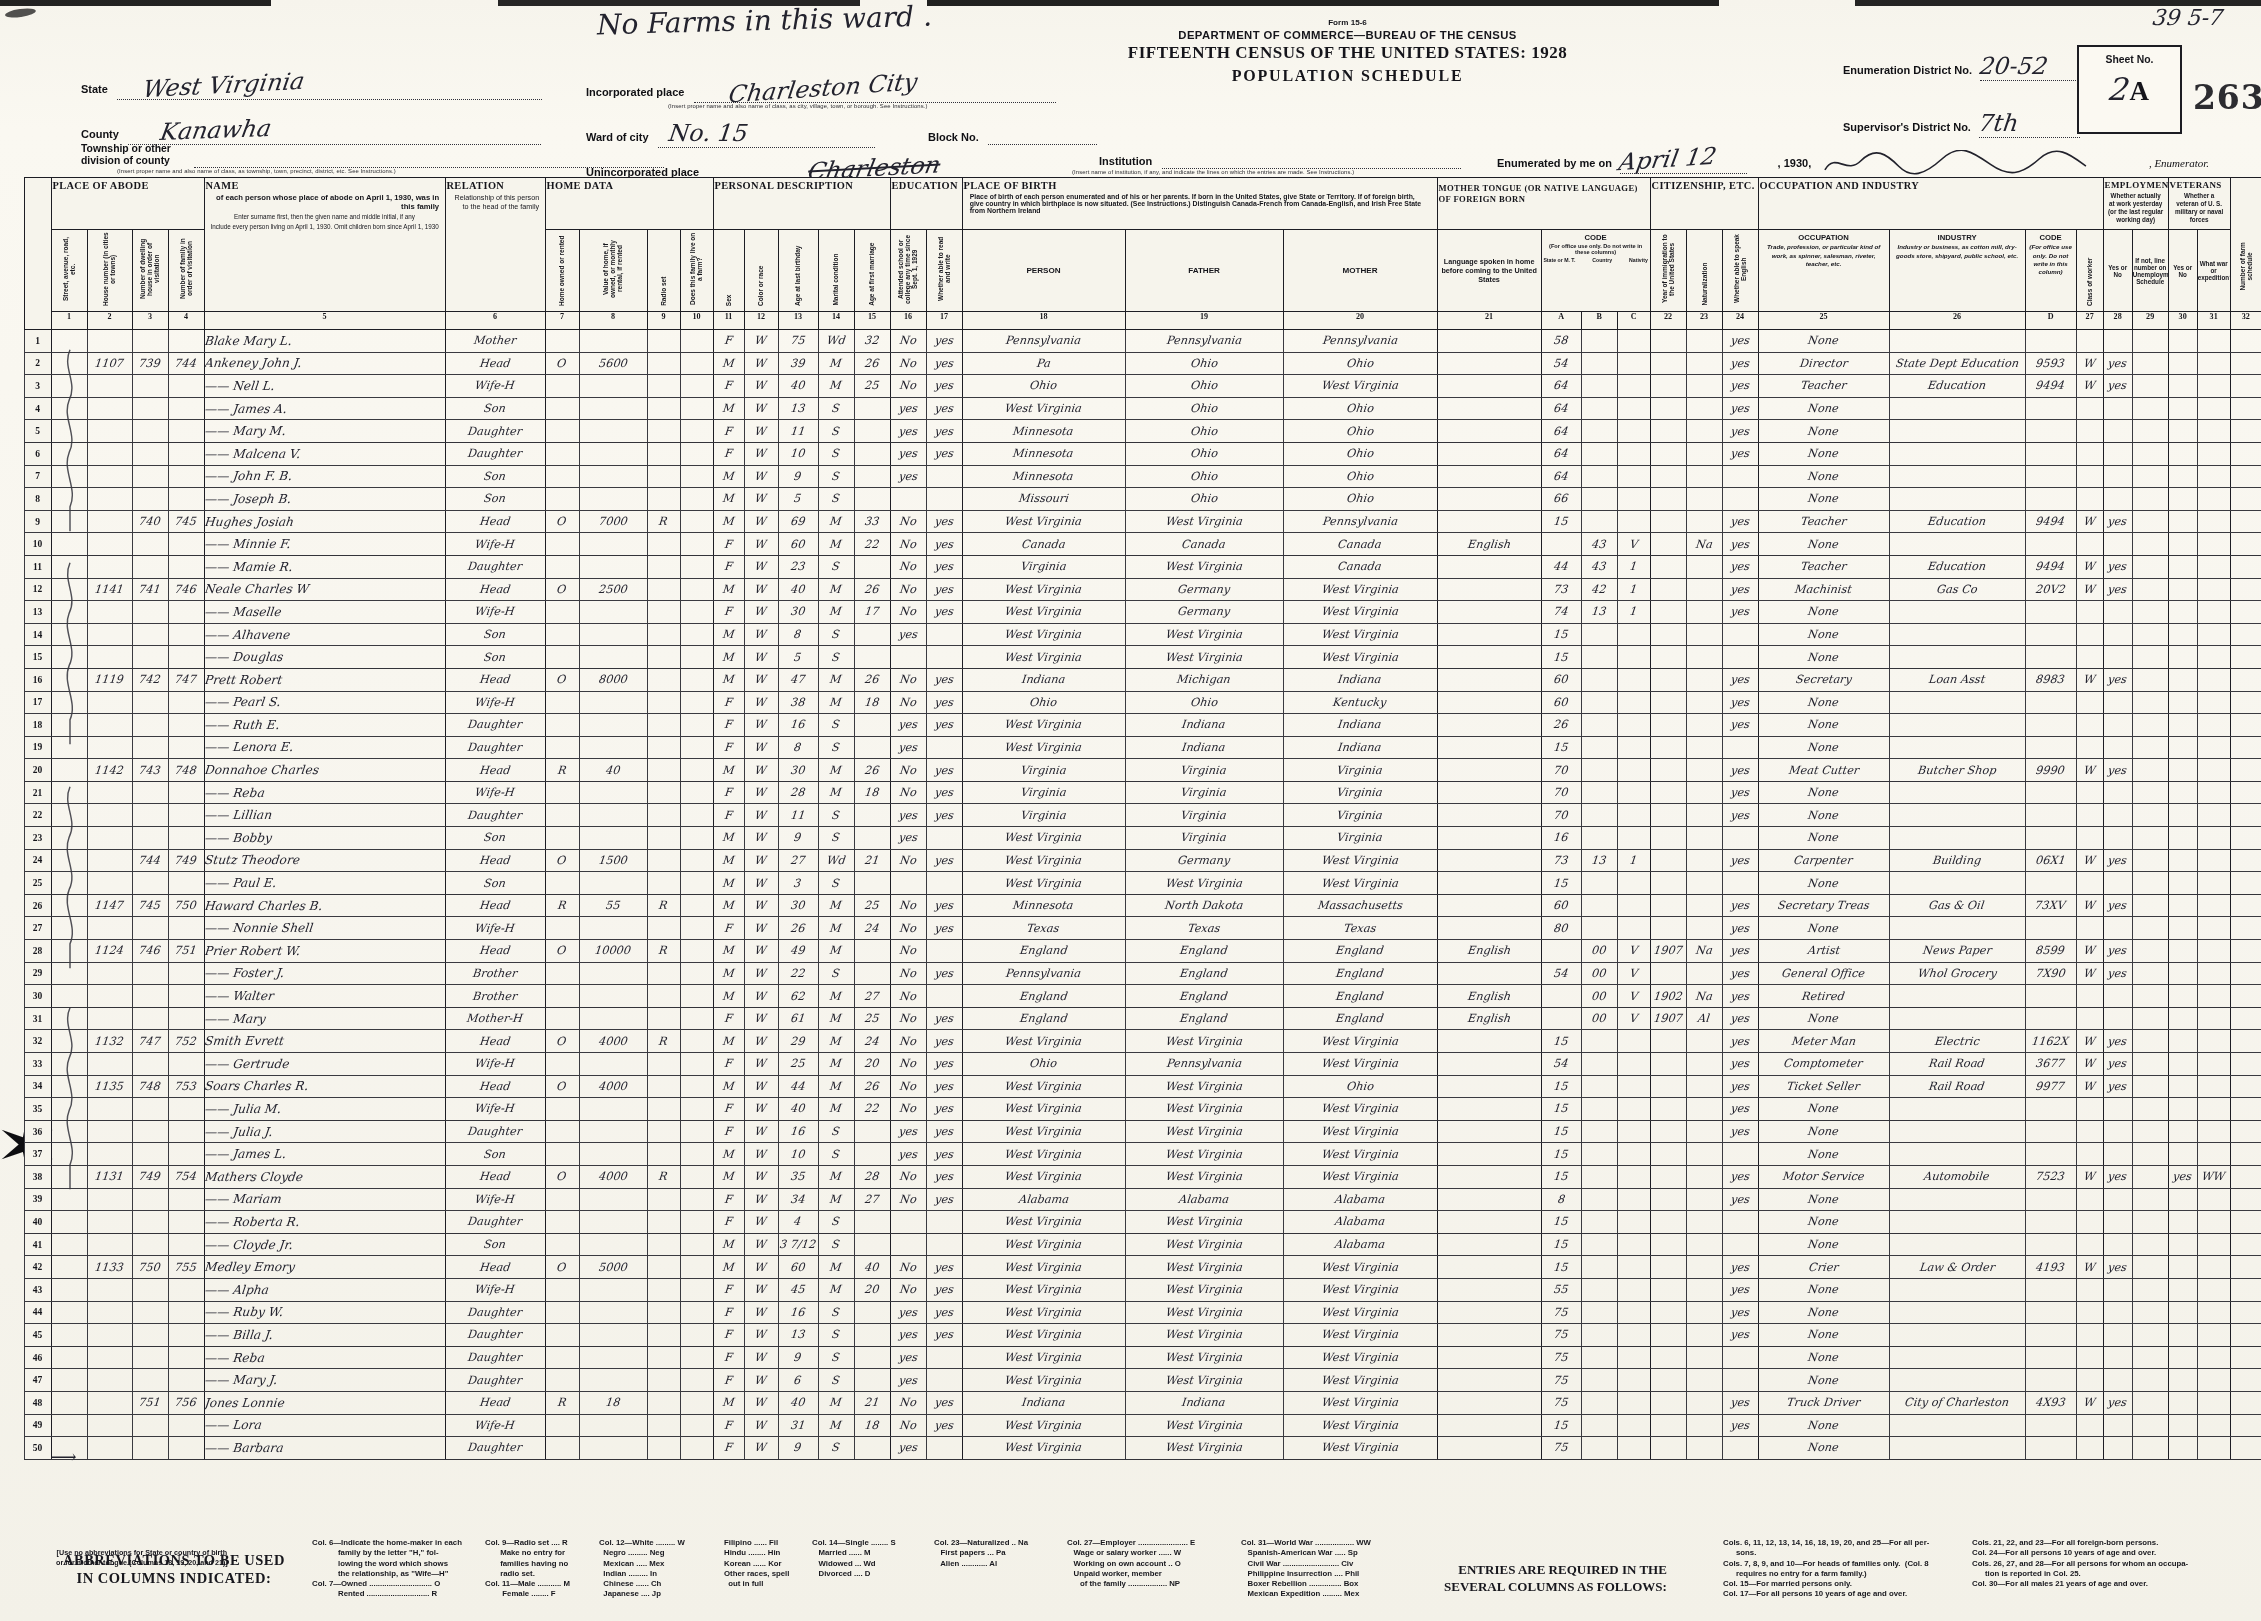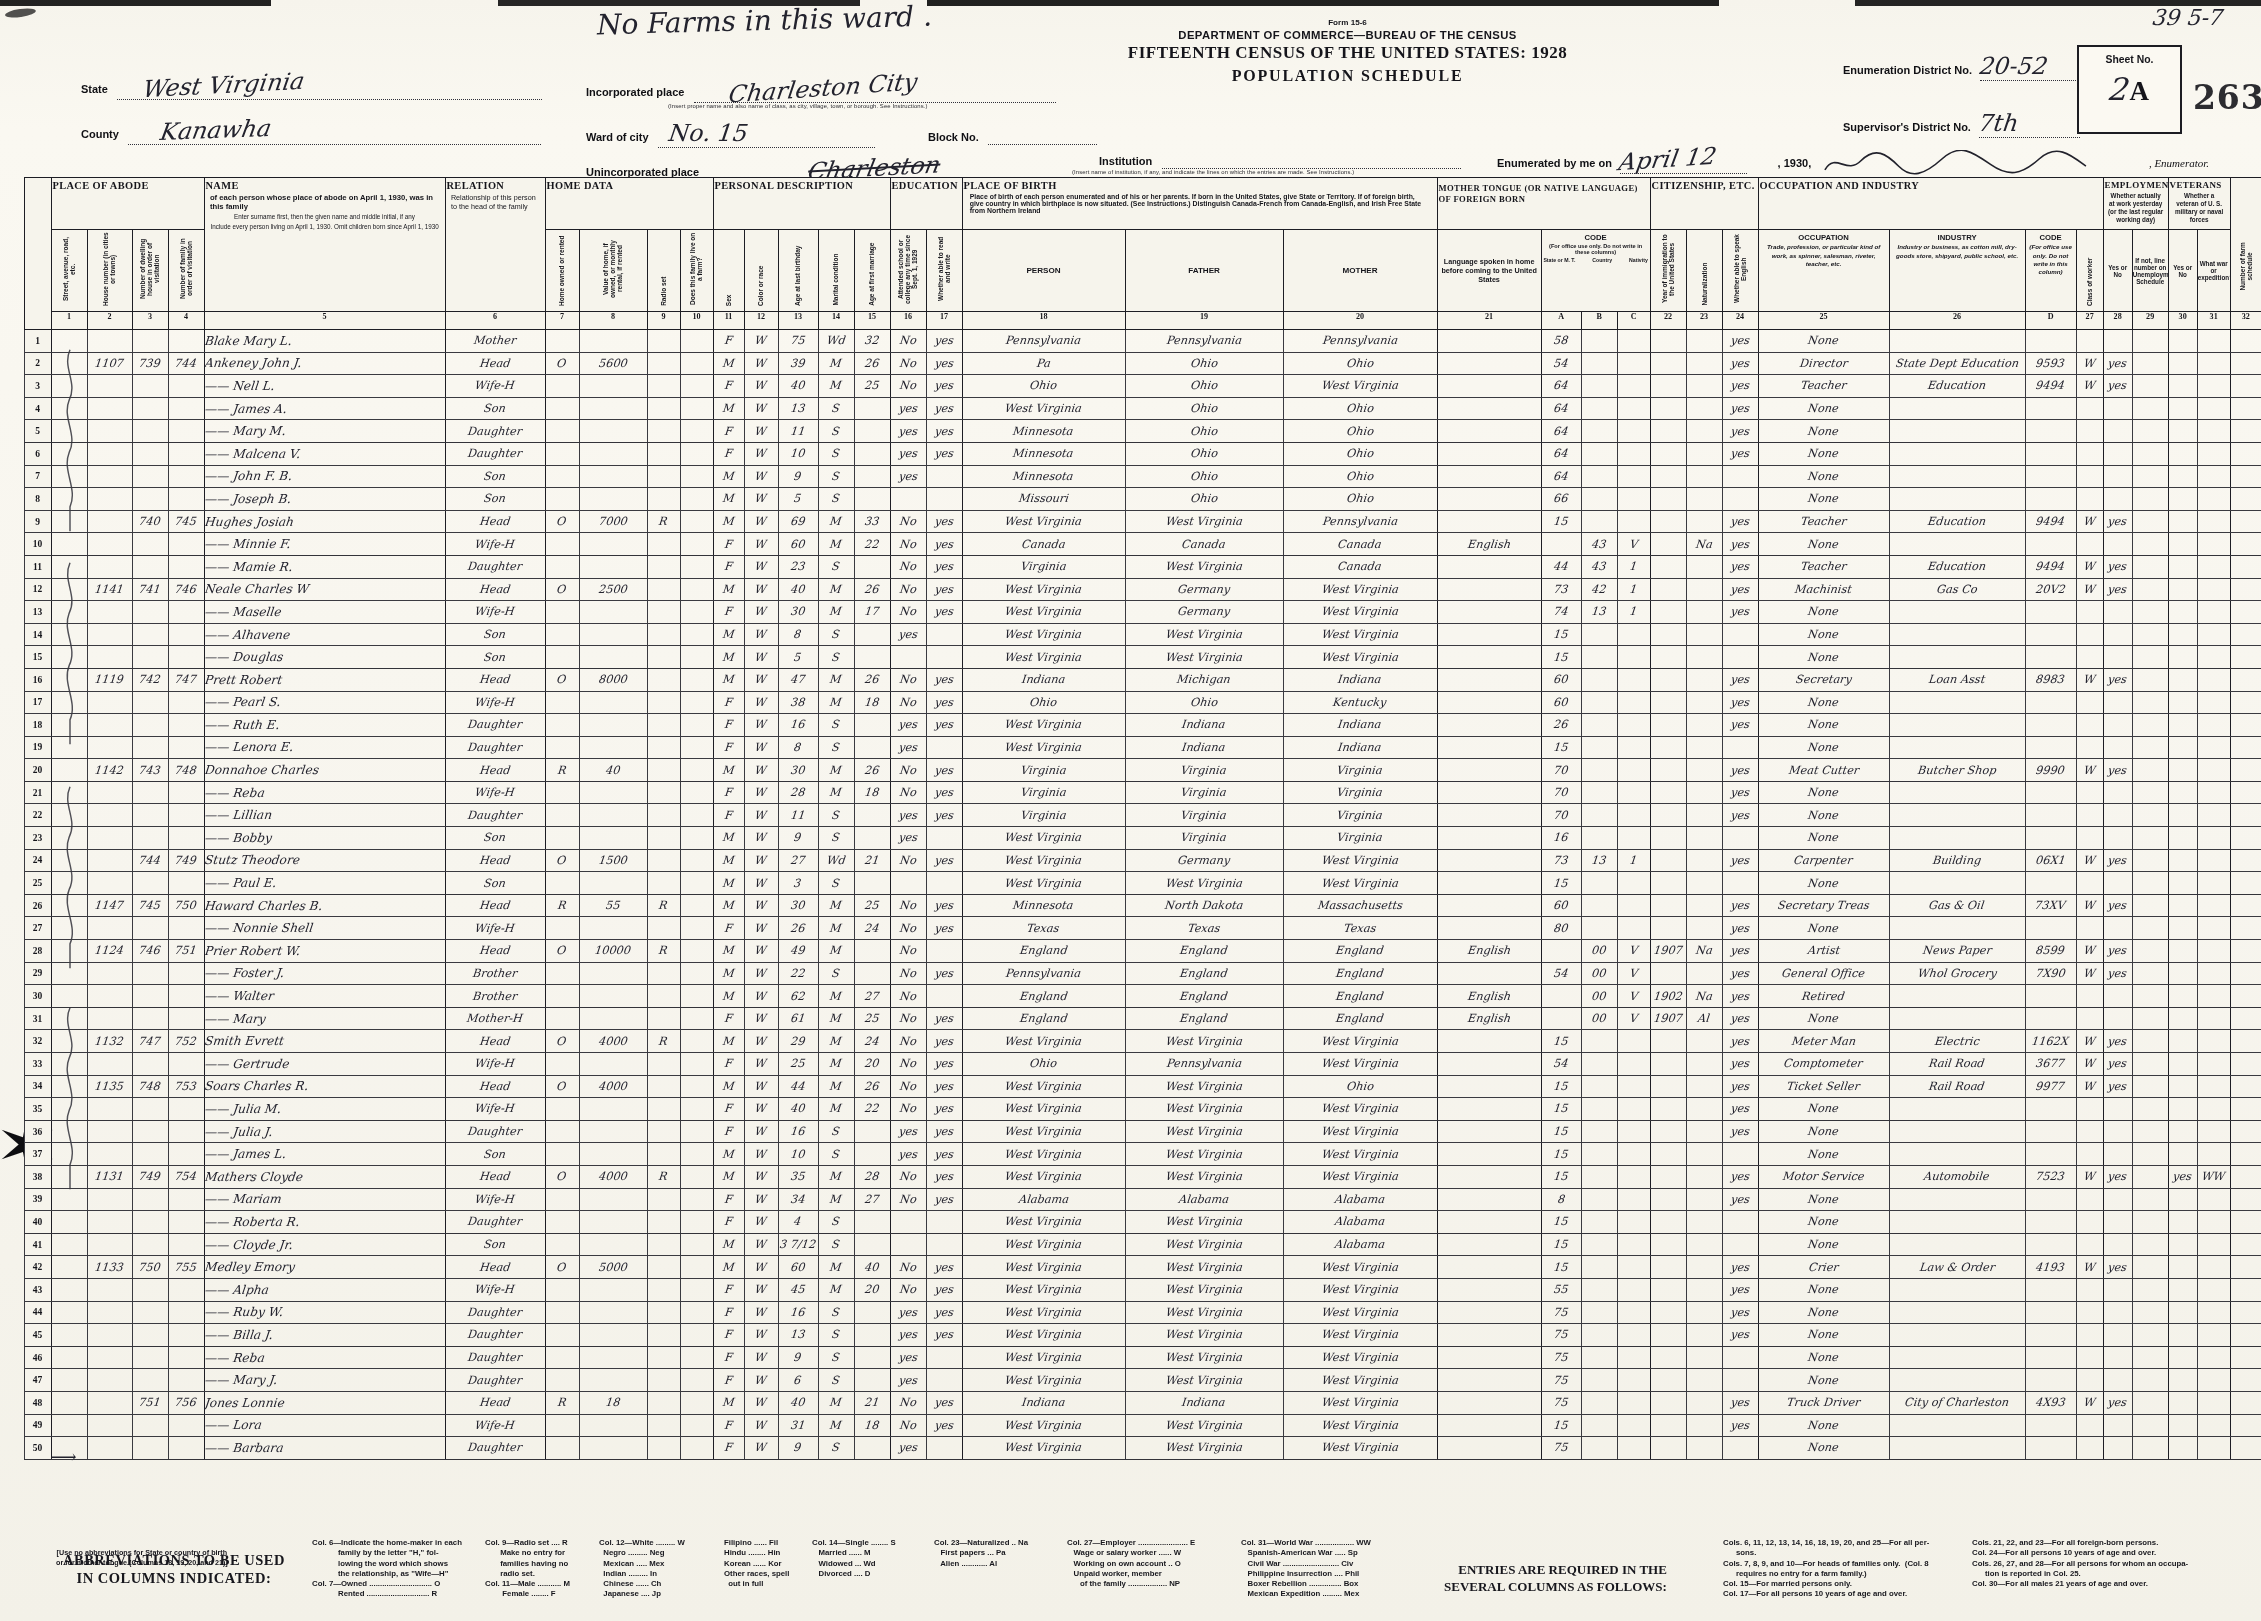--- a/index.html
+++ b/index.html
@@ -99,6 +99,11 @@
   <div class="abs" style="left:54px;top:116px;width:507px;">
     <span class="fld-label">County</span>
     <span class="uline" style="display:inline-block;width:413px;margin-left:5.4px;"><span class="hw big" style="margin-left:33px;transform:skewX(-12deg) rotate(-2deg);">Kanawha</span></span>
+  </div>
+  <div class="abs" style="left:54px;top:143px;width:615px;">
+    <span class="fld-label" style="display:inline-block;width:109px;line-height:1.15;font-size:10.4px;">Township or other division of county</span>
+    <span class="uline" style="display:inline-block;width:470px;">&nbsp;</span>
+    <div class="fld-note" style="margin-left:63px;">(Insert proper name and also name of class, as township, town, precinct, district, etc.   See Instructions.)</div>
   </div>
 
   <div class="abs" style="left:559px;top:74px;width:507px;">

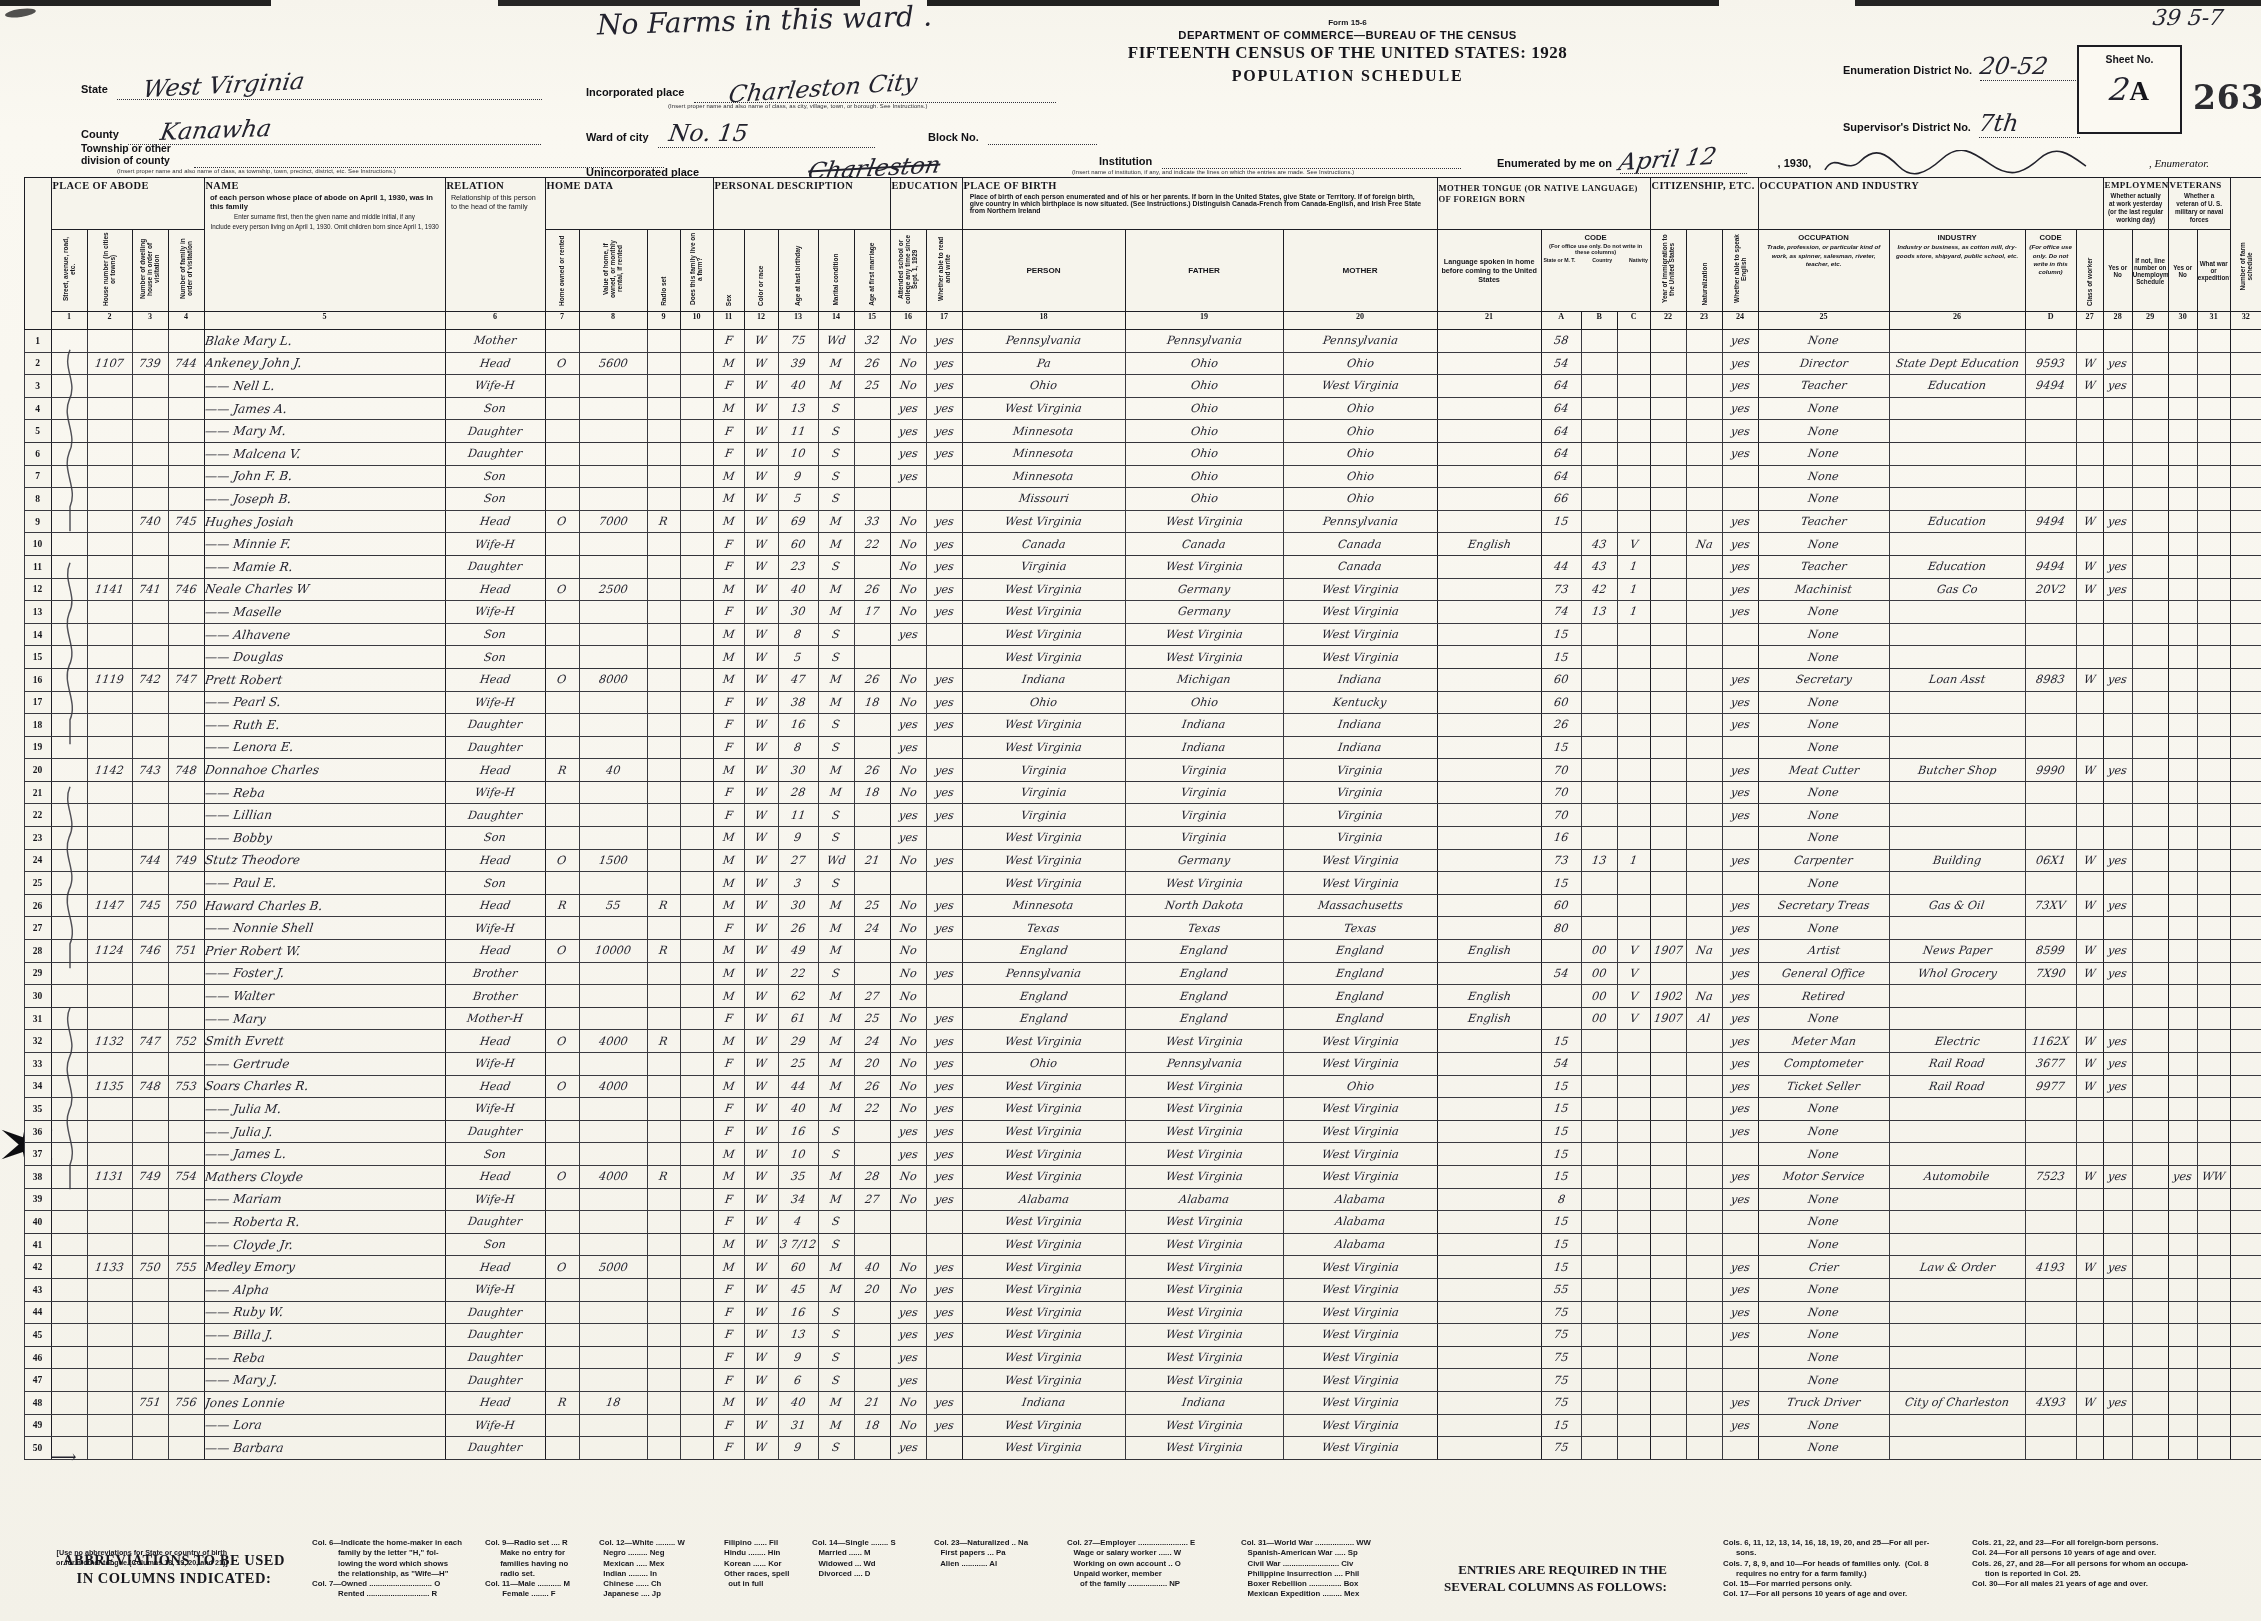--- a/index.html
+++ b/index.html
@@ -41,7 +41,7 @@
   table.census th,table.census td{border:0.9px solid #3a3a40;padding:0;overflow:hidden;box-sizing:border-box;}
   thead th{background:#f6f4ec;border:0.9px solid #1d1d24 !important;vertical-align:top;}
   .gt{font-weight:bold;font-size:10.4px;letter-spacing:0.4px;text-align:left;padding:1.8px 0.9px;font-family:Liberation Serif, serif;}
-  .d1{font-size:7.7px;font-weight:bold;padding:0.9px 5.4px;text-align:left;}
+  .d1{font-size:7.7px;font-weight:bold;padding:0.9px 5.4px;text-align:right;}
   .d2{font-size:6.3px;font-weight:normal;padding:0.9px 3.6px;text-align:center;line-height:1.25;}
   .birthd{font-size:6.9px;font-weight:bold;text-align:left;padding:0.9px 7.2px;}
   .mtt{font-size:8.6px;line-height:1.2;padding-top:5.4px;}

